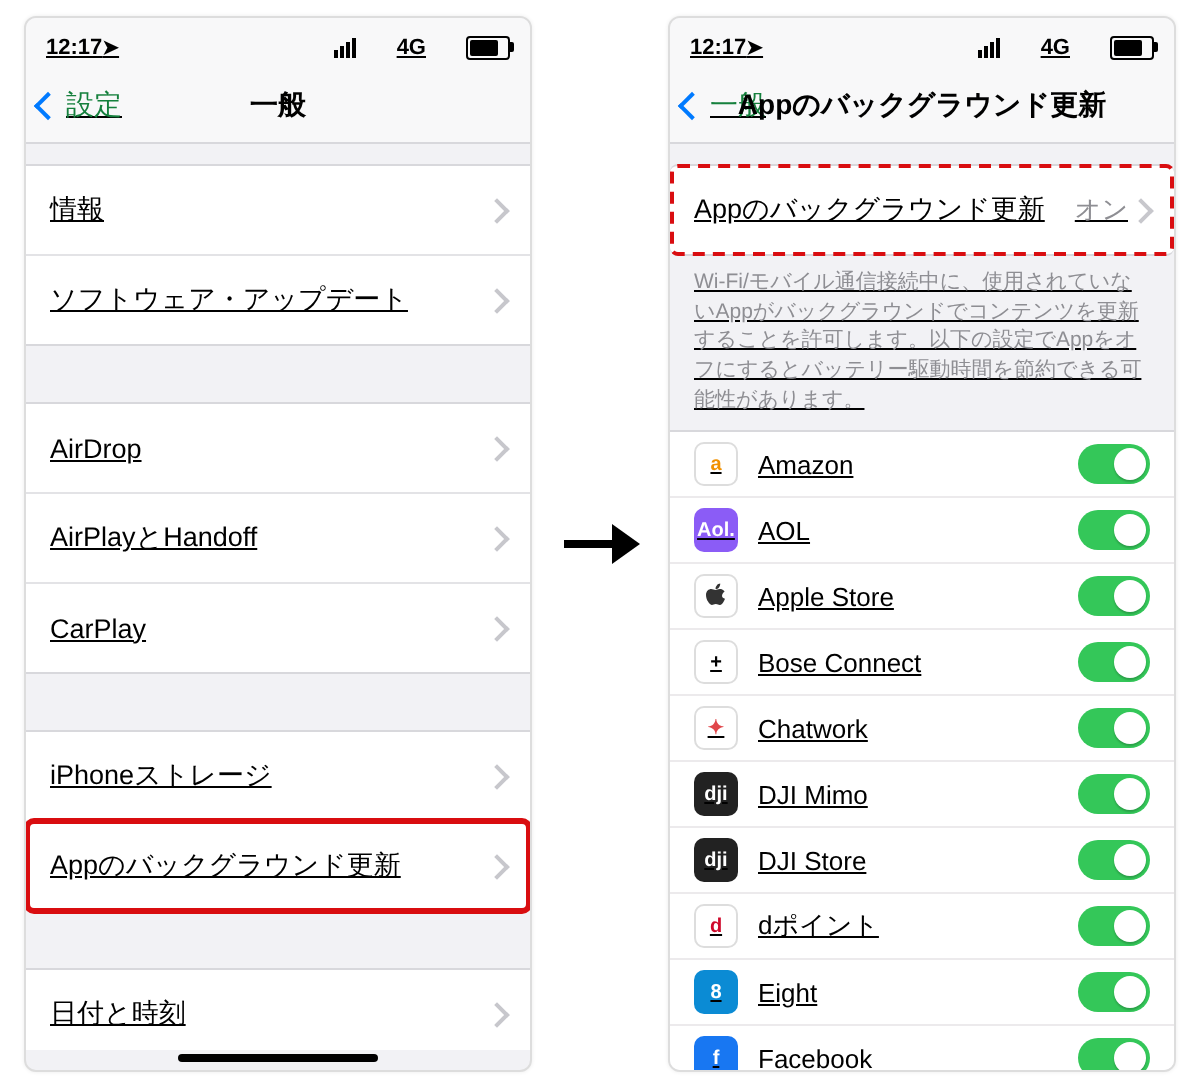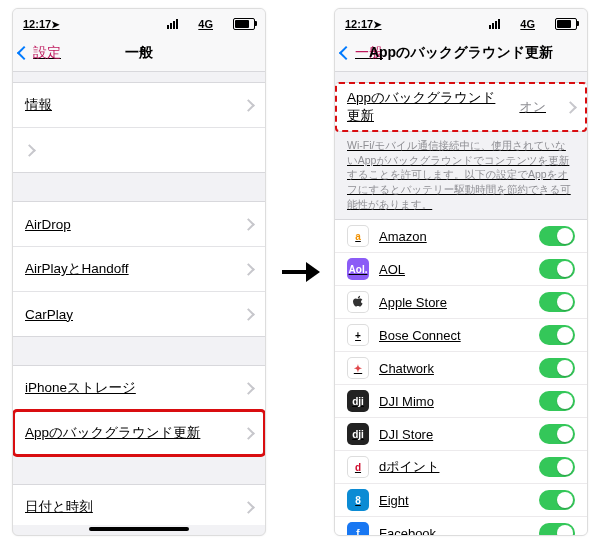--- a/index.html
+++ b/index.html
@@ -65,7 +65,7 @@
     padding:0 6px;
   }
   .nav .back {
-    color:#be185d;
+    color:#15803d;
     display:flex;
     align-items:center;
     font-size:14px;

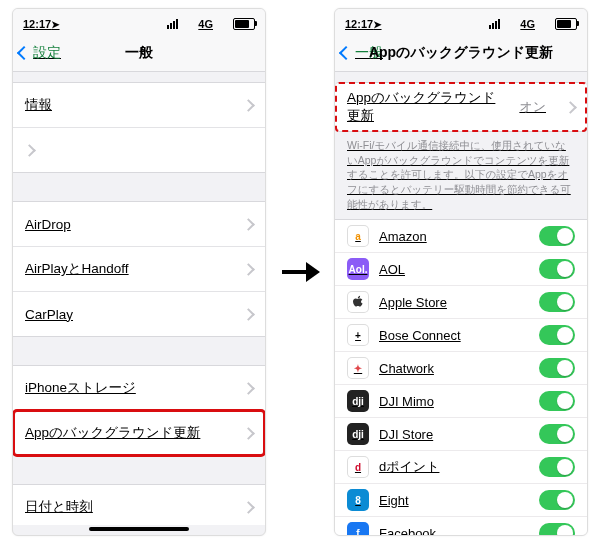--- a/index.html
+++ b/index.html
@@ -94,7 +94,7 @@
     align-items:center;
     font-size:13.5px;
     border-top:1px solid #e3e3e6;
-    gap:20px;
+    gap:2px;
     position:relative;
   }
   .row:first-child{border-top:1px solid #d8d8dc;}

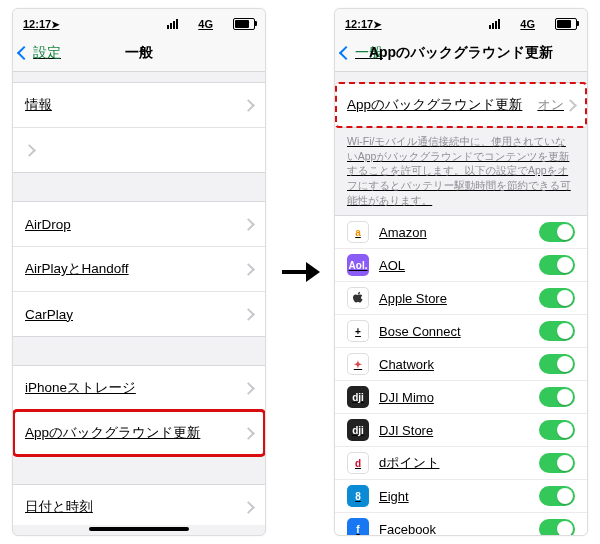--- a/index.html
+++ b/index.html
@@ -179,6 +179,7 @@
             <span class="chev"></span>
           </div>
           <div class="row">
+            <span class="label">ソフトウェア・アップデート</span>
             <span class="chev"></span>
           </div>
         </div>

